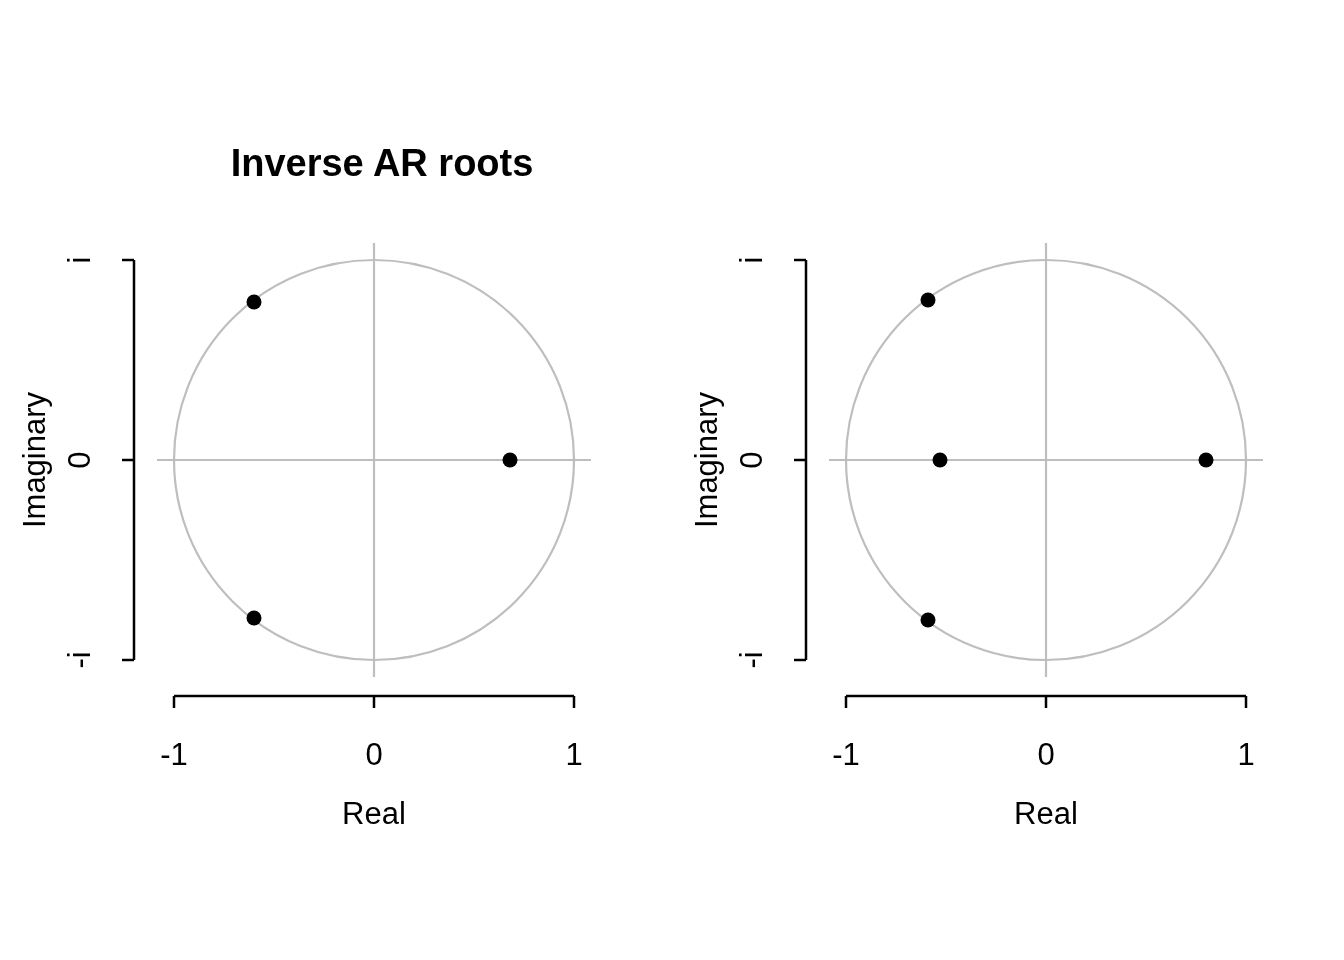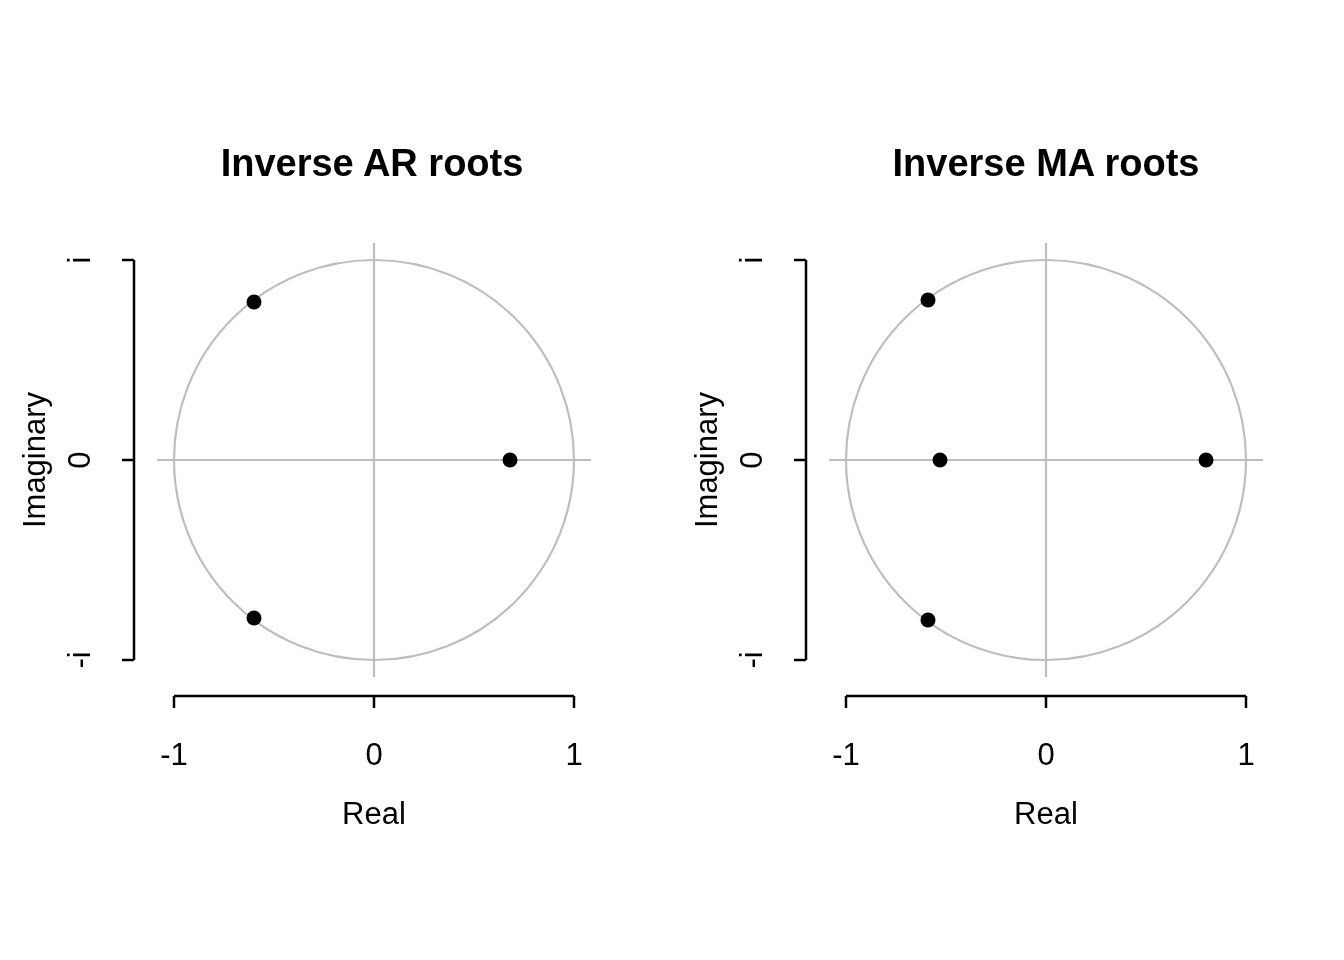--- a/index.html
+++ b/index.html
@@ -65,7 +65,7 @@
       <circle cx="1206" cy="460" r="7.5" fill="#000000" stroke="none" stroke-width="0"></circle>
     </svg>
 
-  <span class="lbl title" style="left:372px; top:163px;">Inverse AR roots</span>
+  <span class="lbl title" style="left:382px; top:163px;">Inverse AR roots</span>
   <span class="lbl rot" style="left:34px; top:460px;">Imaginary</span>
   <span class="lbl rot" style="left:79px; top:260px;">i</span>
   <span class="lbl rot" style="left:79px; top:460px;">0</span>

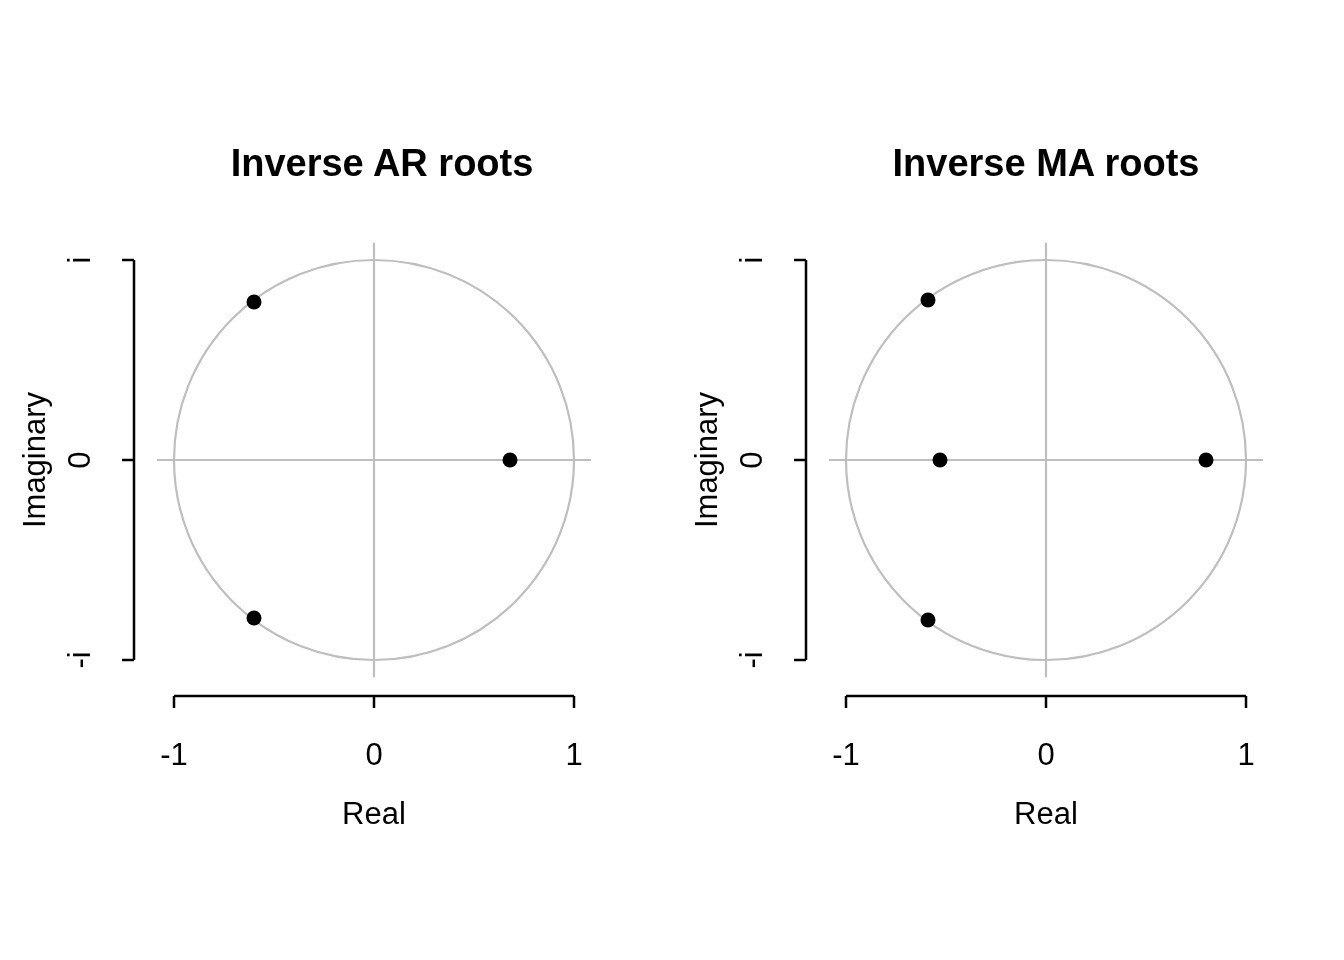--- a/index.html
+++ b/index.html
@@ -75,7 +75,6 @@
   <span class="lbl" style="left:574px; top:754px;">1</span>
   <span class="lbl" style="left:374px; top:813px;">Real</span>
 
-  <span class="lbl title" style="left:1046px; top:163px;">Inverse MA roots</span>
   <span class="lbl rot" style="left:706px; top:460px;">Imaginary</span>
   <span class="lbl rot" style="left:751px; top:260px;">i</span>
   <span class="lbl rot" style="left:751px; top:460px;">0</span>

